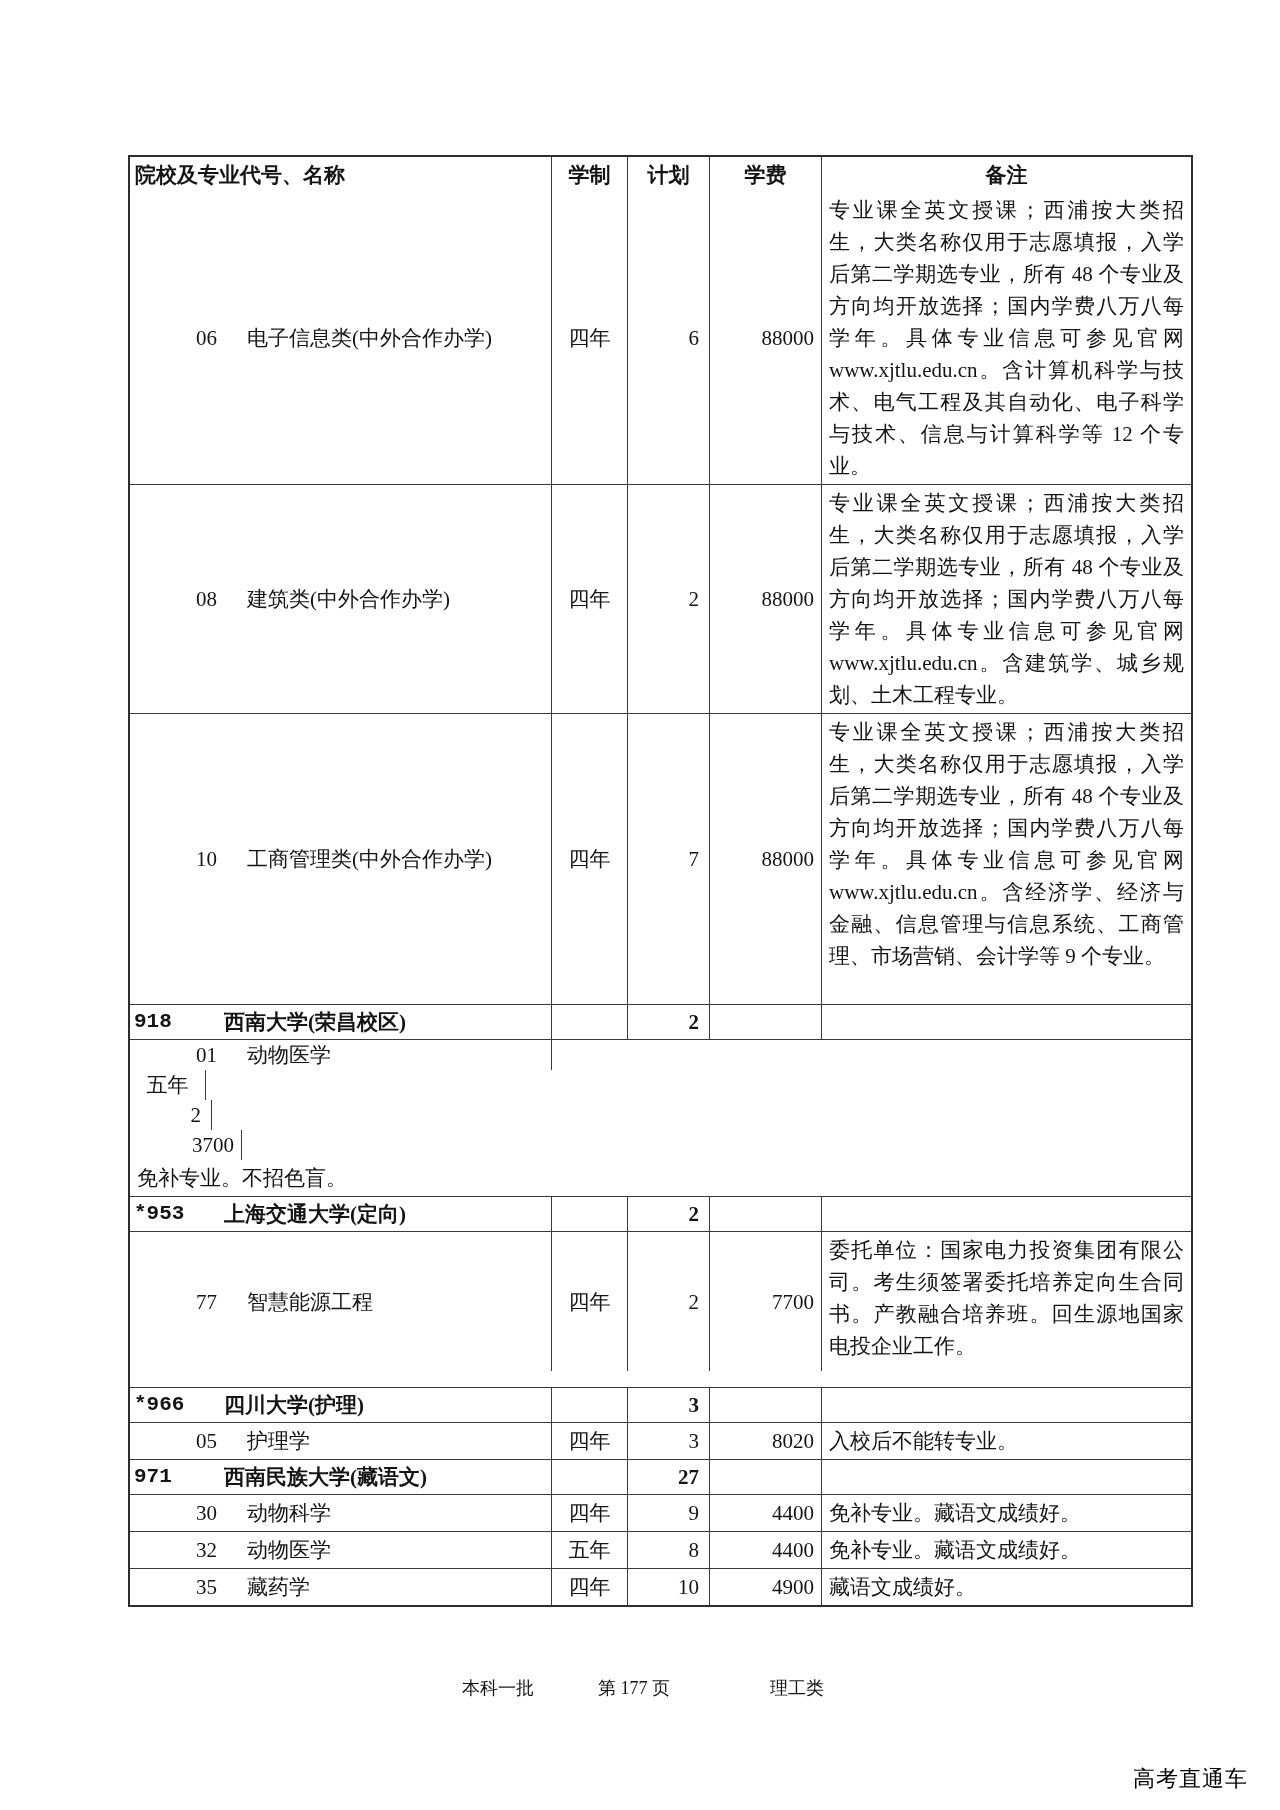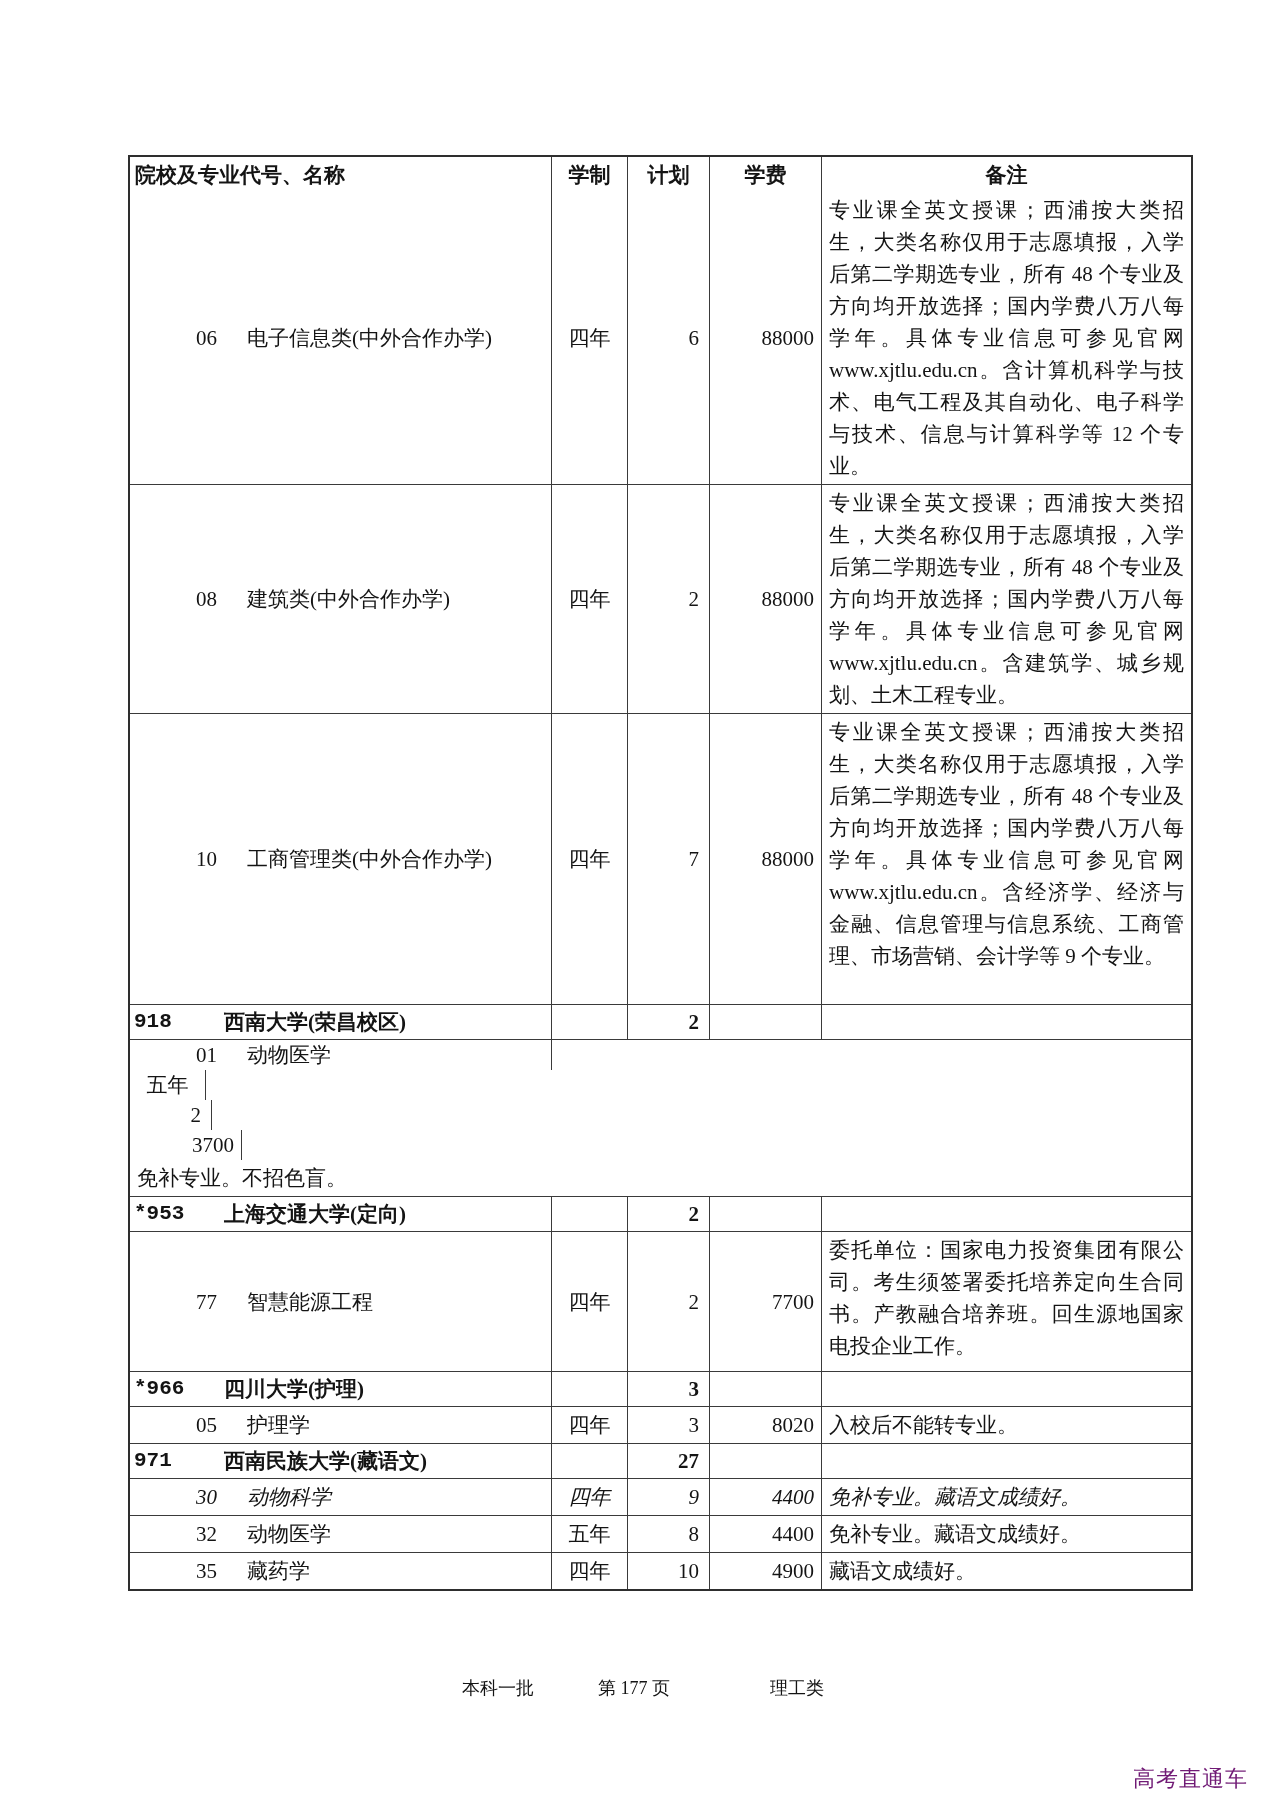--- a/index.html
+++ b/index.html
@@ -140,7 +140,7 @@
           <div class="c c-fee">7700</div>
           <div class="c c-note">委托单位：国家电力投资集团有限公司。考生须签署委托培养定向生合同书。产教融合培养班。回生源地国家电投企业工作。</div>
         </div>
-        <div class="row school" style="min-height: 35px;">
+        <div class="row school" style="min-height: 35px; margin-top: 16px;">
           <div class="c c-name">
             <span class="code">*966</span>
             <span class="nm">四川大学(护理)</span>

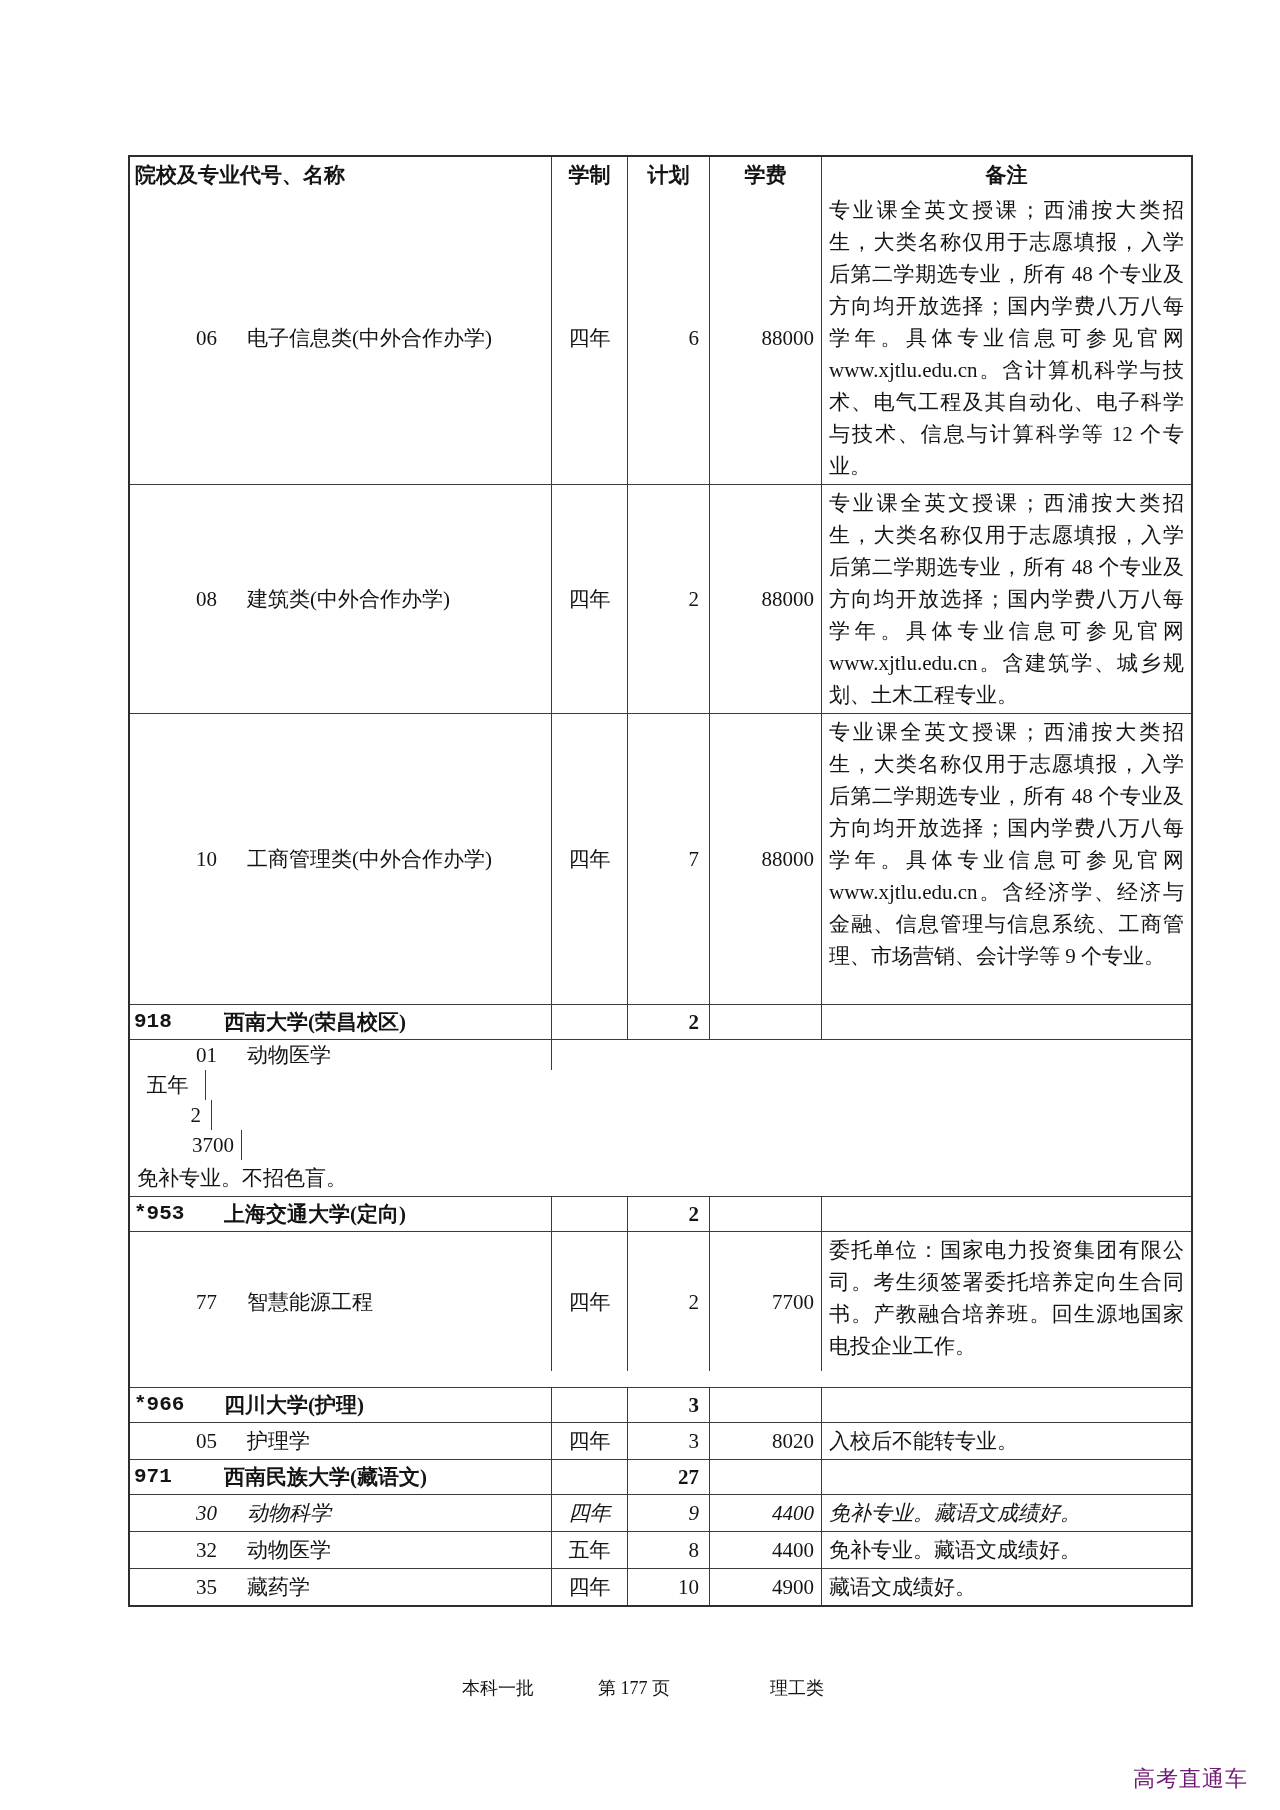--- a/index.html
+++ b/index.html
@@ -170,7 +170,7 @@
           <div class="c c-fee"></div>
           <div class="c c-note"></div>
         </div>
-        <div class="row major" style="min-height: 35px; font-style: italic;">
+        <div class="row major" style="min-height: 35px;">
           <div class="c c-name">
             <span class="code">30</span>
             <span class="nm">动物科学</span>

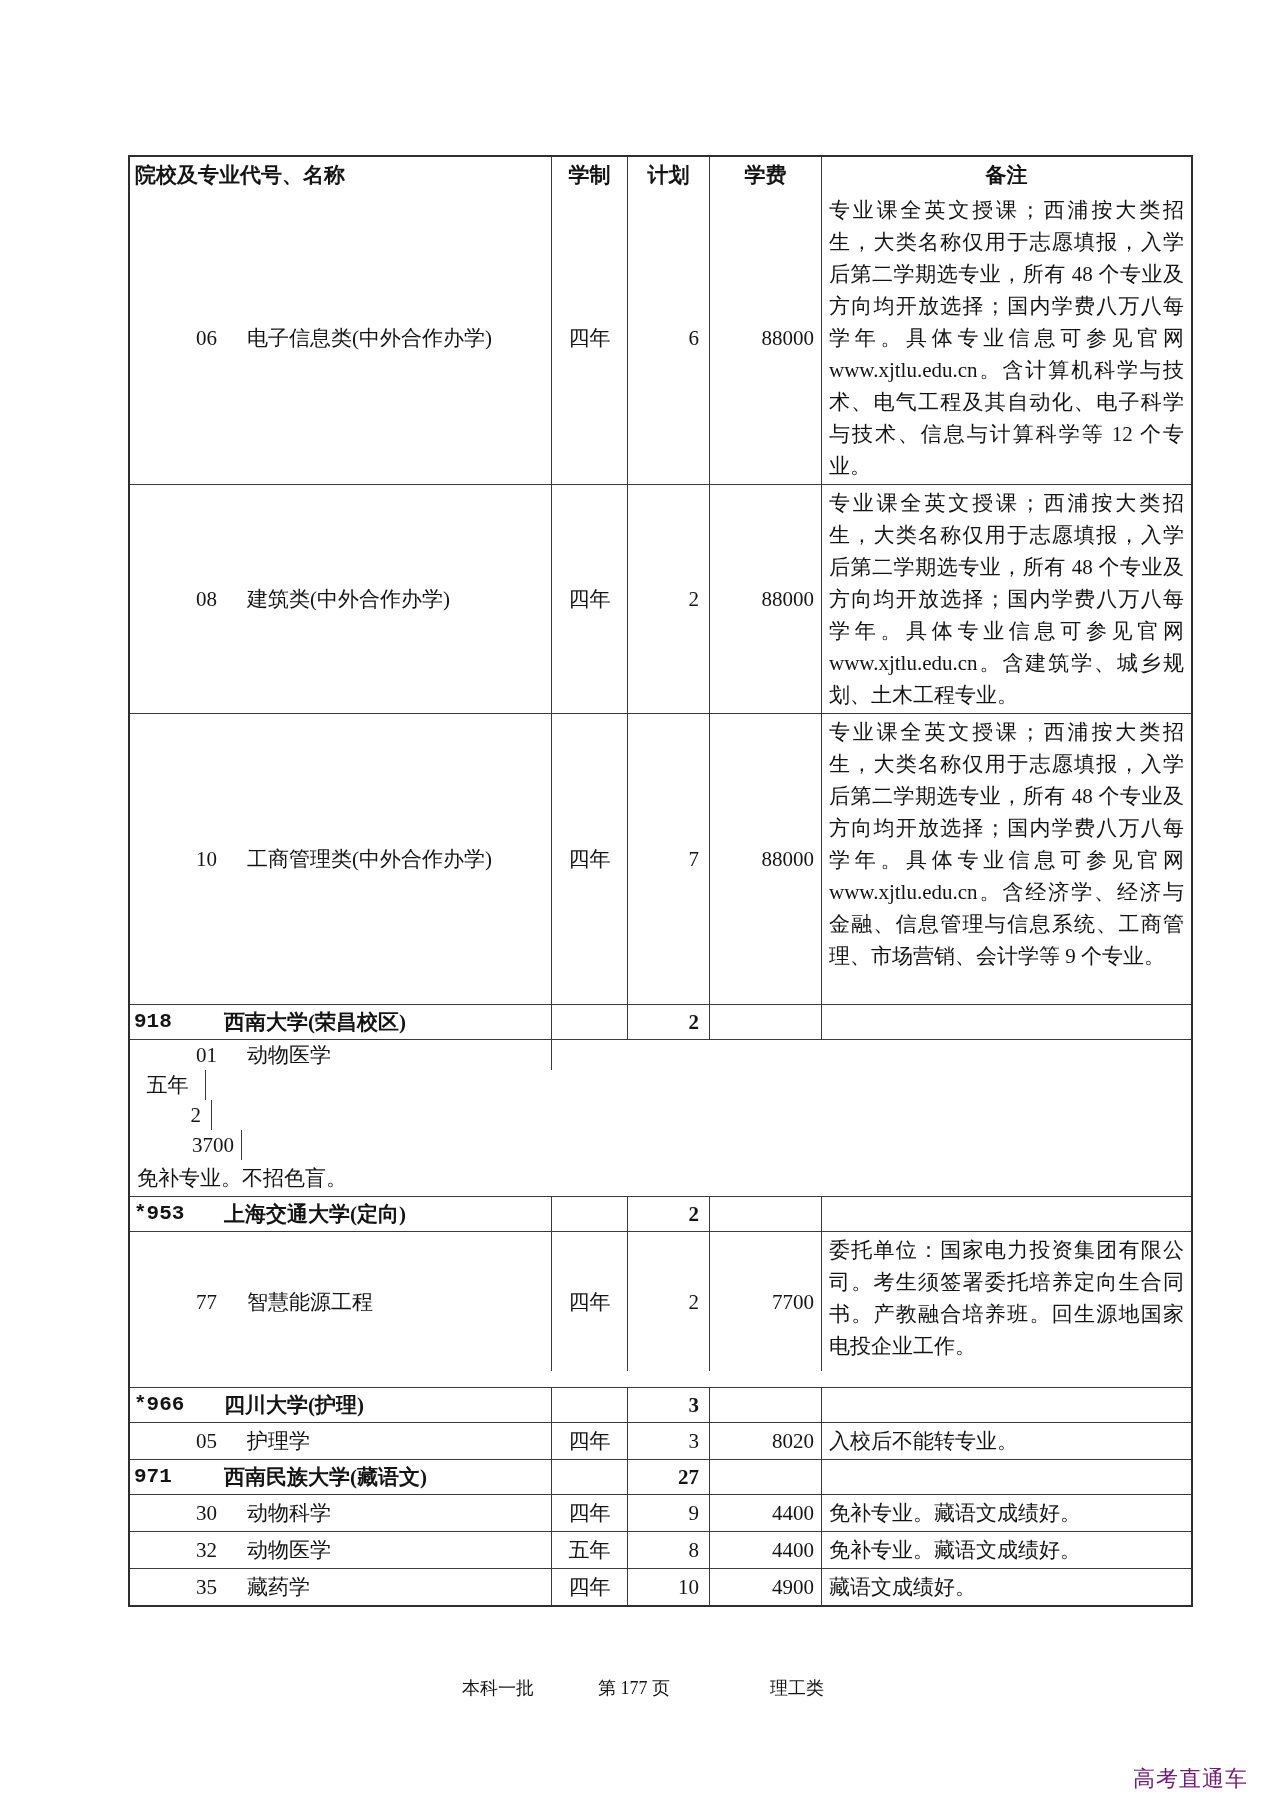--- a/index.html
+++ b/index.html
@@ -52,7 +52,7 @@
   .f-cat{left:770px;}
   .watermark{
     position:absolute;top:1764px;left:1133px;
-    font-size:22px;color:#701a75;letter-spacing:1px;
+    font-size:22px;color:#000000;letter-spacing:1px;
     font-family:"Liberation Sans","DejaVu Sans",sans-serif;
   }
 </style>

